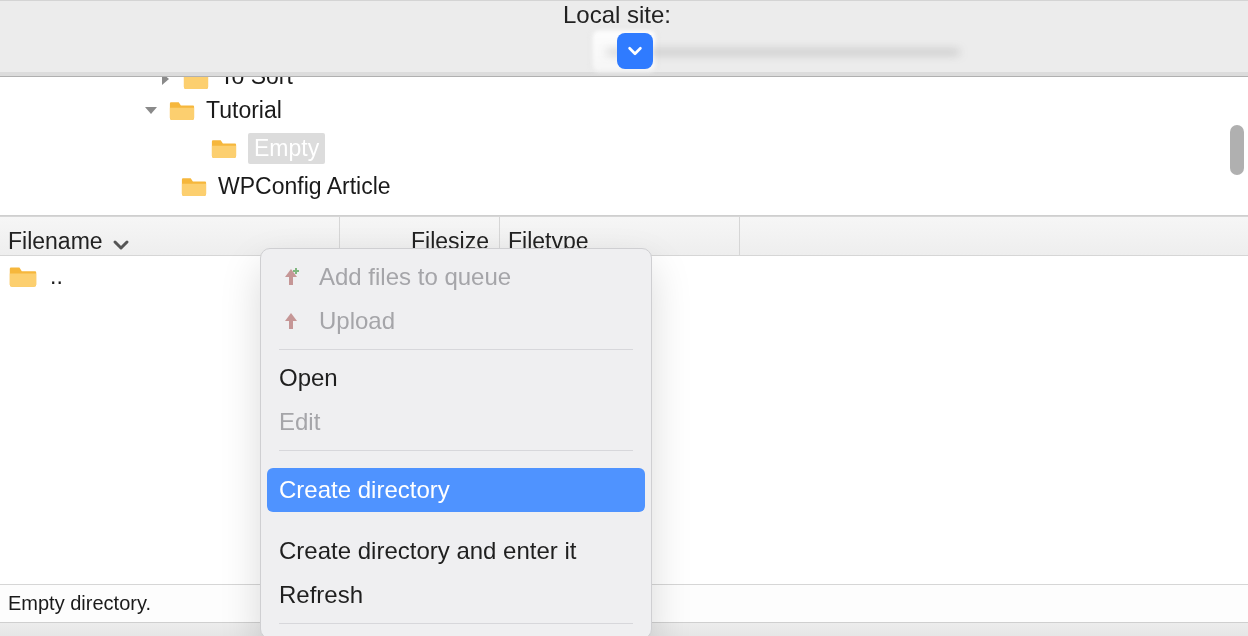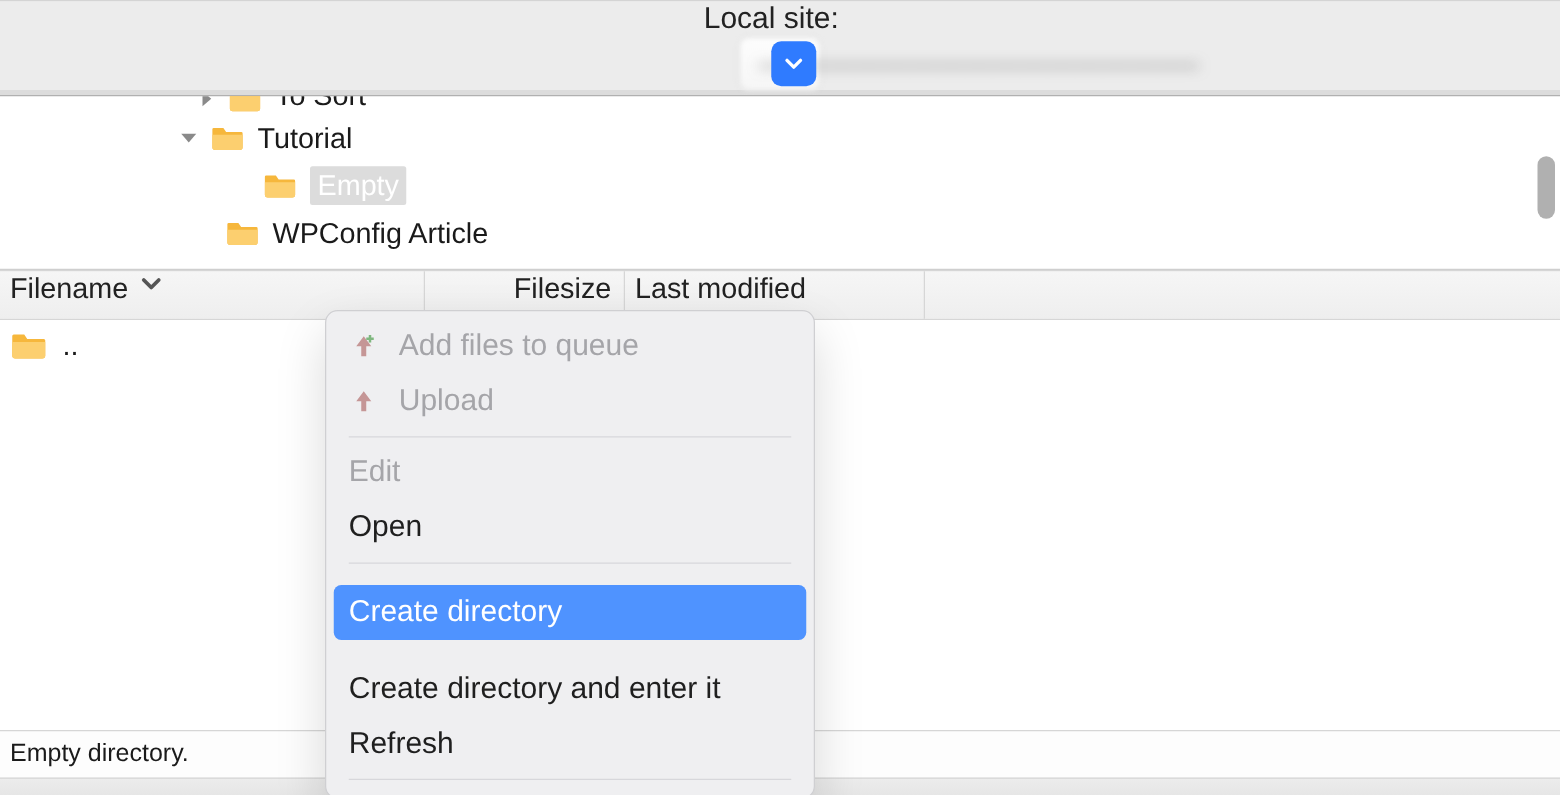--- a/index.html
+++ b/index.html
@@ -101,7 +101,7 @@
     font-size: 23px;
   }
   .col {
-    display:flex; align-items:flex-start;
+    display:flex; align-items:flex-end;
     padding: 0 8px;
     border-right: 1px solid #d6d6d6;
     color: #222;

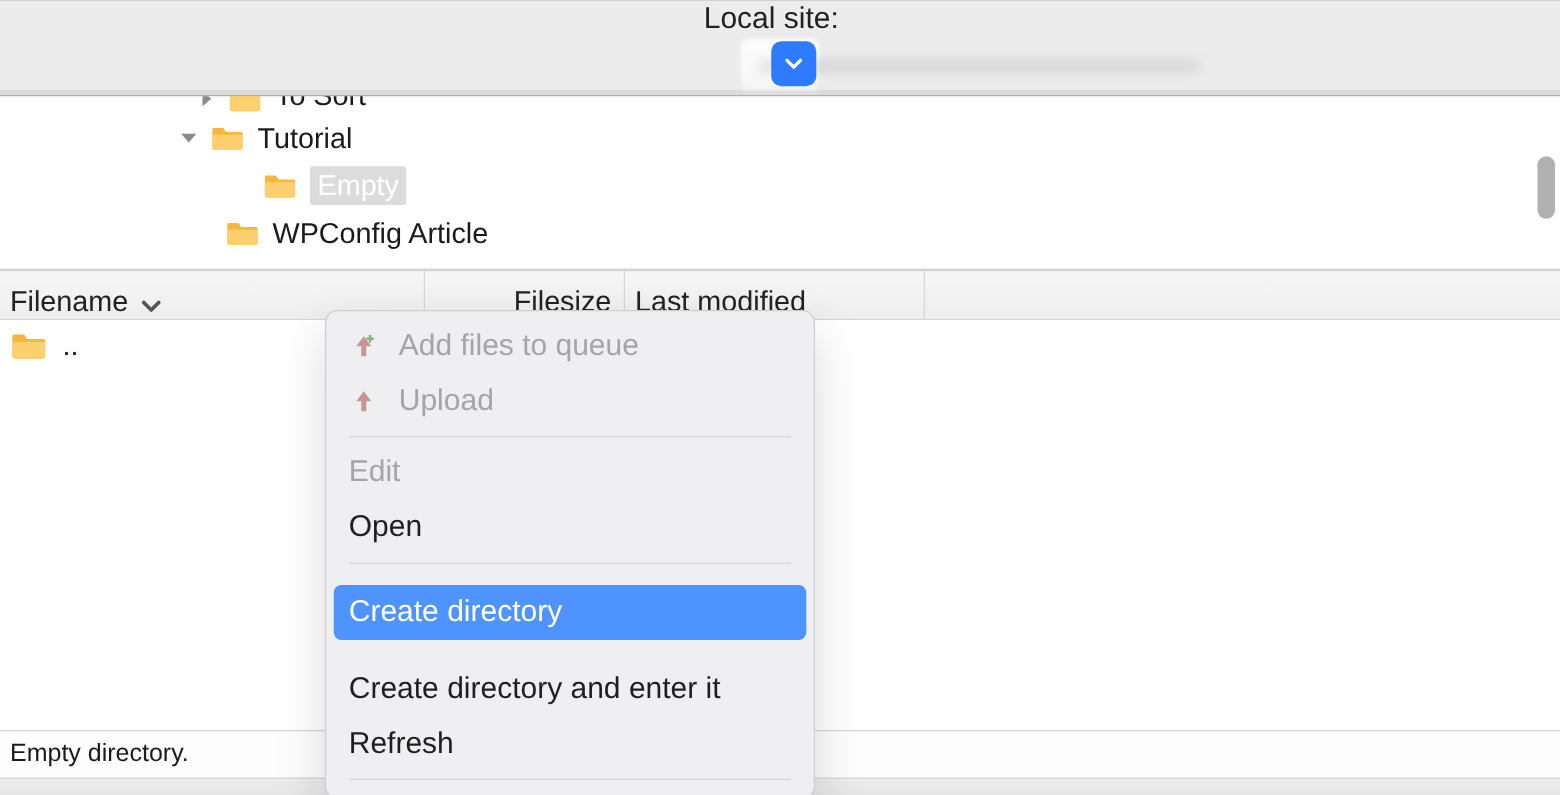--- a/index.html
+++ b/index.html
@@ -275,6 +275,9 @@
     <span>Filesize</span>
   </div>
   <div class="col" style="width:240px">
+    <span>Filetype</span>
+  </div>
+  <div class="col" style="width:240px">
     <span>Last modified</span>
   </div>
   <div class="col" style="flex:1; border-right:none"></div>

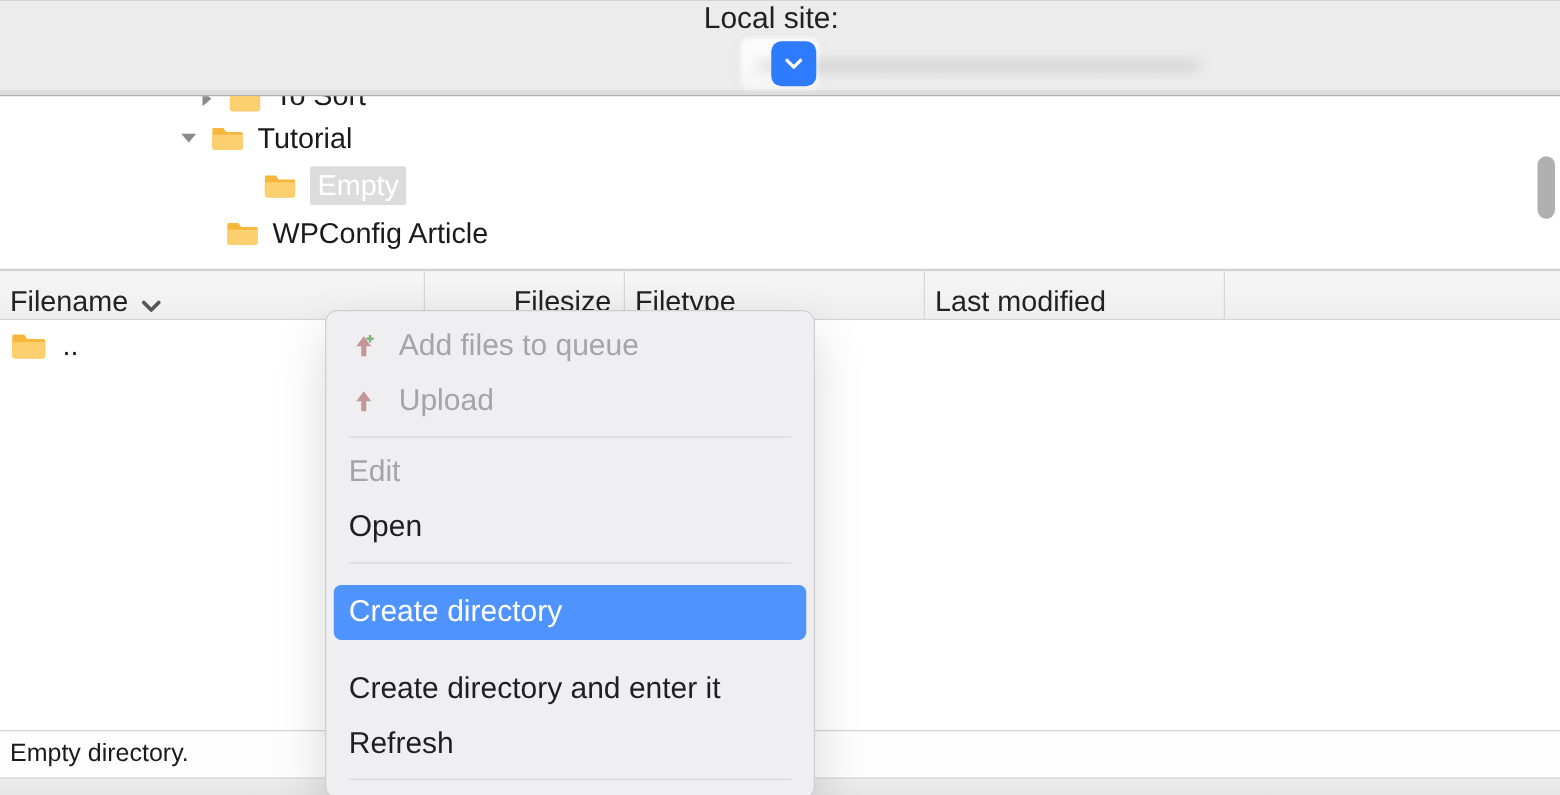--- a/index.html
+++ b/index.html
@@ -277,9 +277,6 @@
   <div class="col" style="width:240px">
     <span>Filetype</span>
   </div>
-  <div class="col" style="width:240px">
-    <span>Last modified</span>
-  </div>
   <div class="col" style="flex:1; border-right:none"></div>
 </div>
 

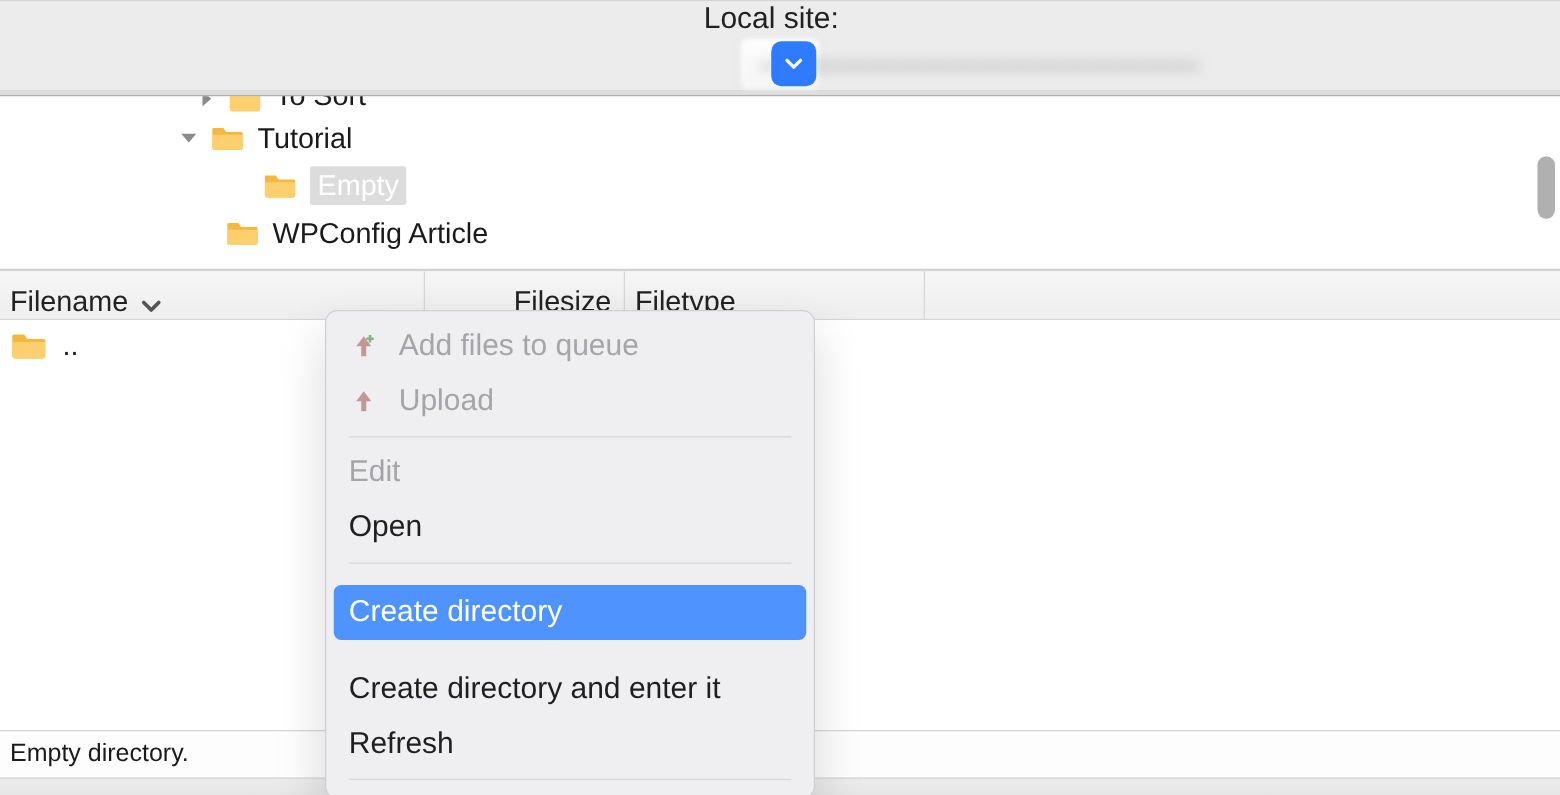--- a/index.html
+++ b/index.html
@@ -312,11 +312,11 @@
     <span>Upload</span>
   </div>
   <div class="menu-sep"></div>
+  <div class="menu-item no-icon">
+    <span>Open</span>
+  </div>
   <div class="menu-item no-icon disabled">
     <span>Edit</span>
-  </div>
-  <div class="menu-item no-icon">
-    <span>Open</span>
   </div>
   <div class="menu-sep"></div>
   <div class="menu-item highlight">

